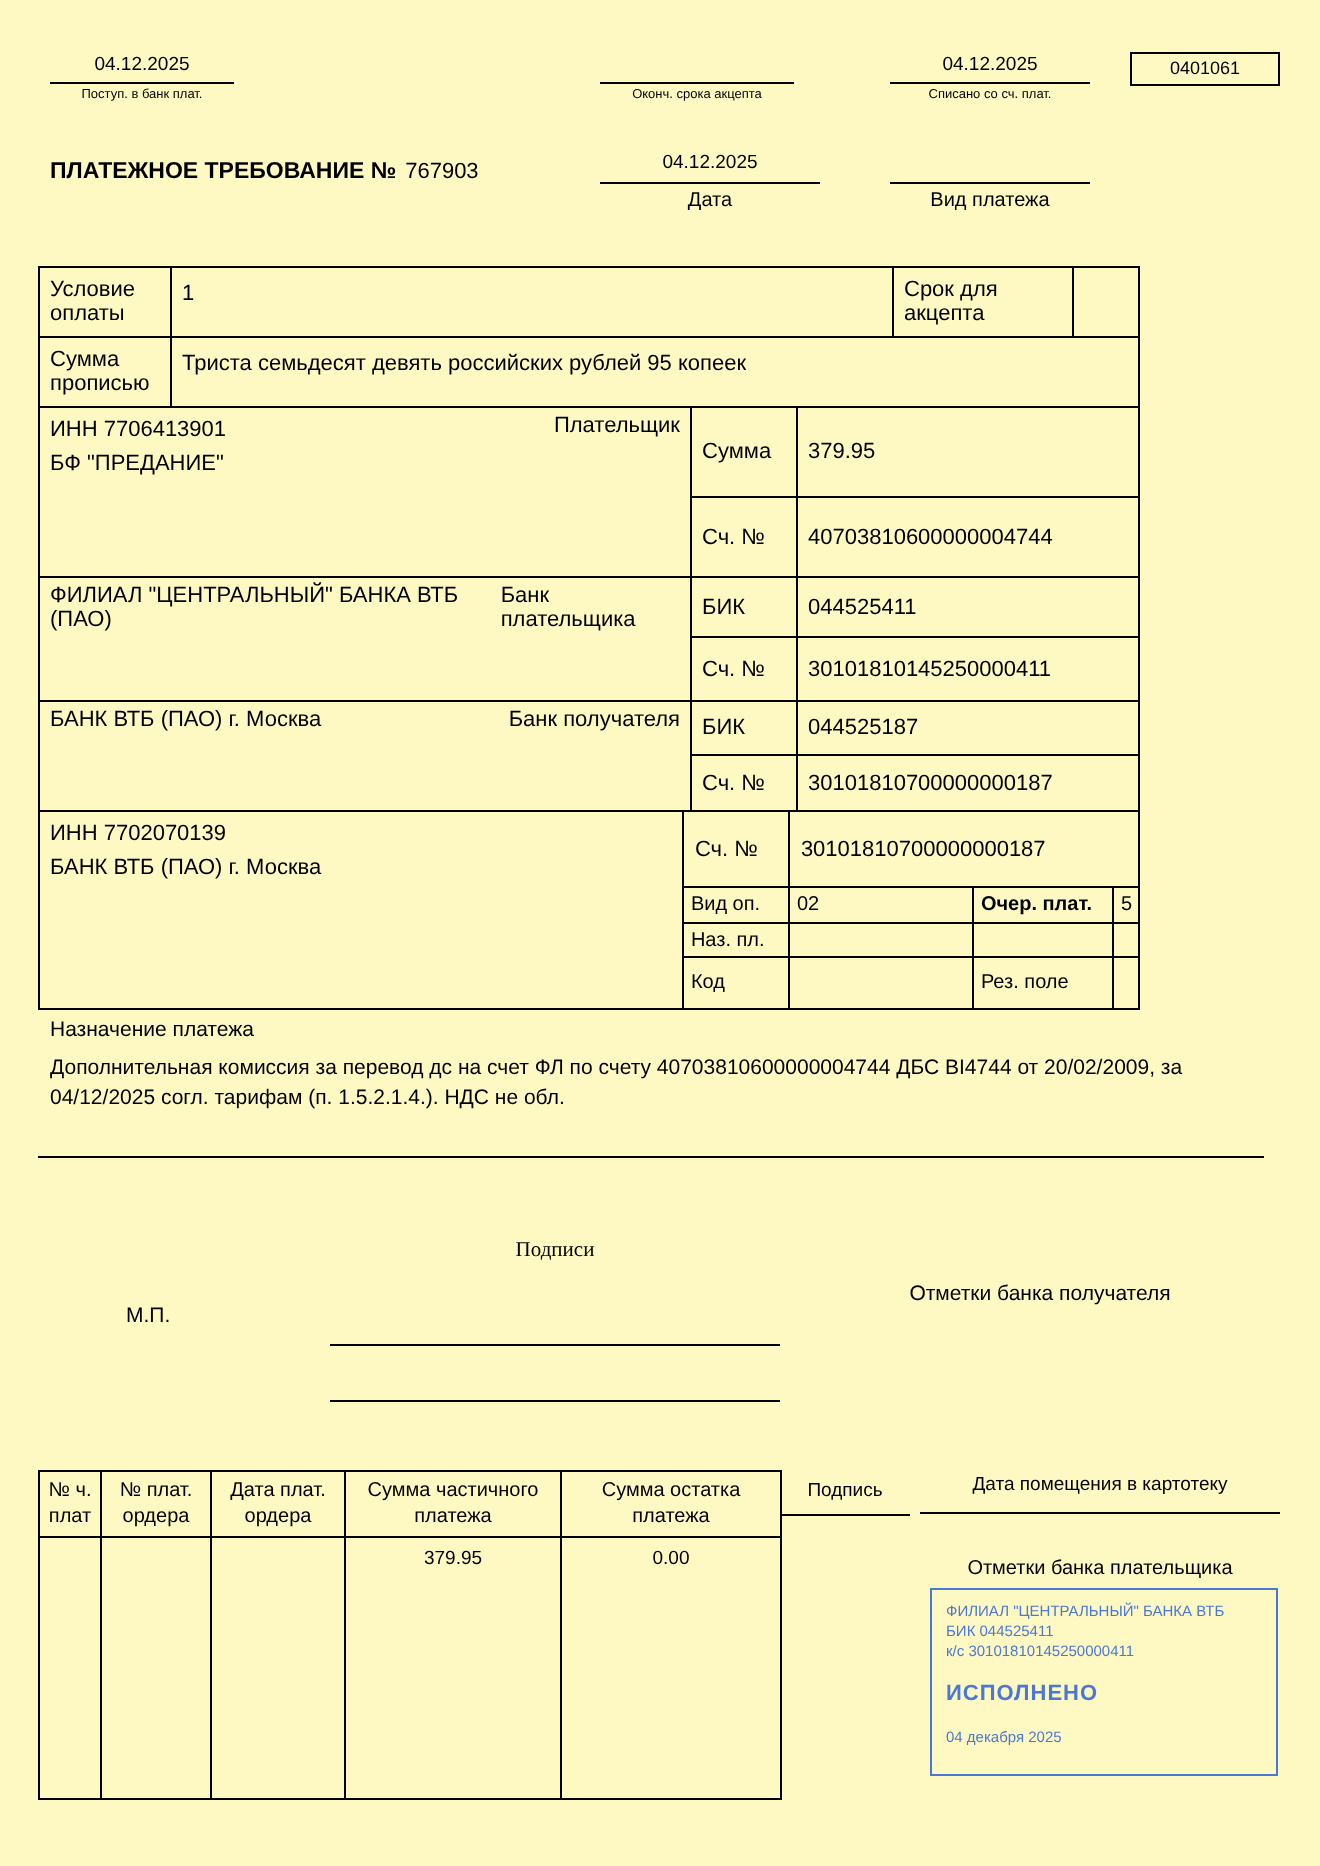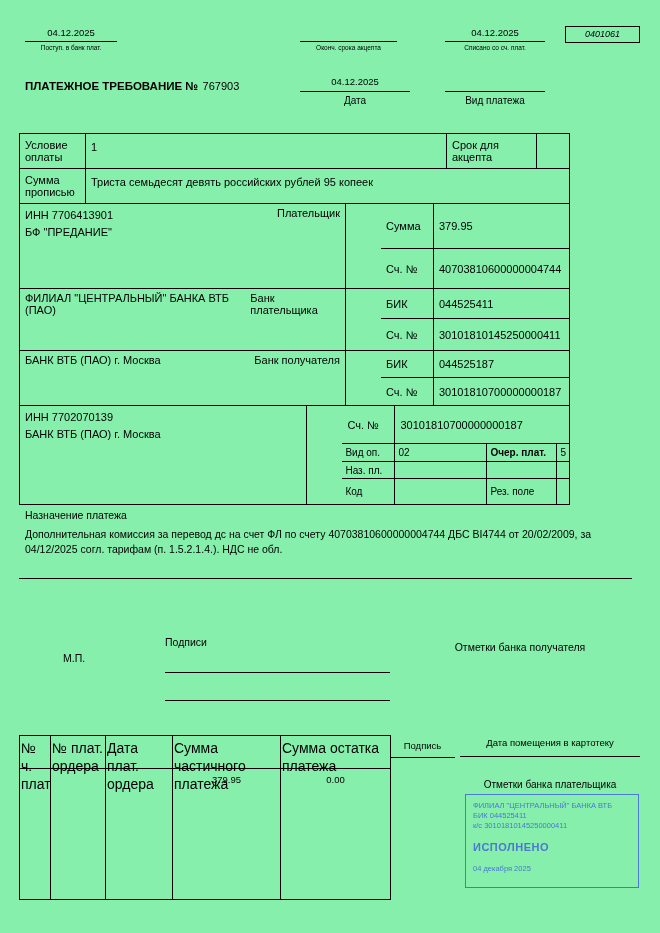--- a/index.html
+++ b/index.html
@@ -8,7 +8,7 @@
     position: relative;
     width: 660px;
     height: 933px;
-    background: #86efac;
+    background: #fef9c3;
     font-family: "Liberation Sans", sans-serif;
     color: #000;
     overflow: hidden;

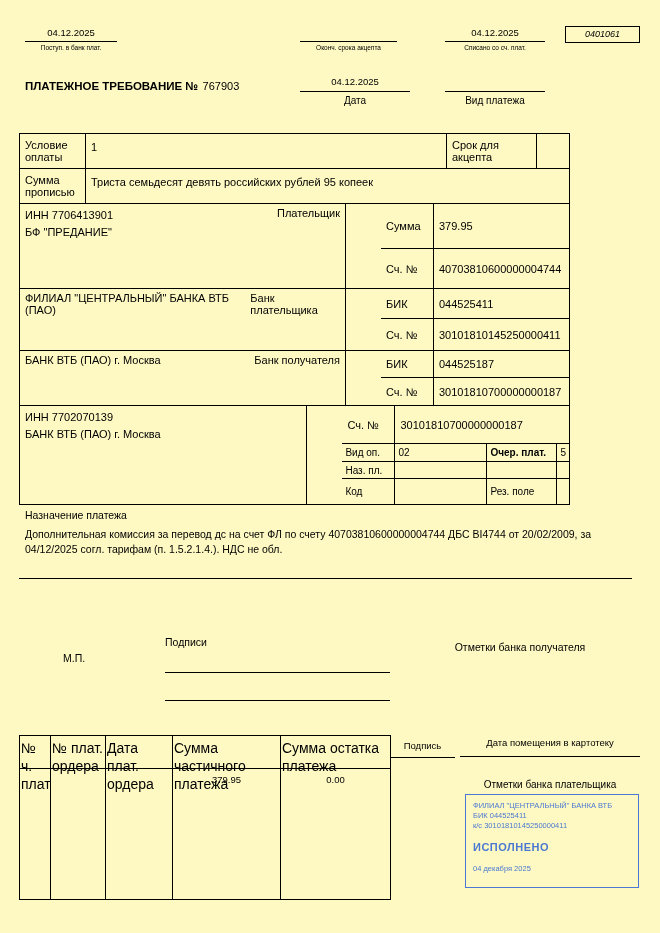--- a/index.html
+++ b/index.html
@@ -28,7 +28,6 @@
     text-align: center;
     height: 17px;
     line-height: 15px;
-    font-style: italic;
   }
   .doc-title { font-size: 11.5px; font-weight: bold; }
   .doc-number { font-size: 11px; font-weight: normal; }

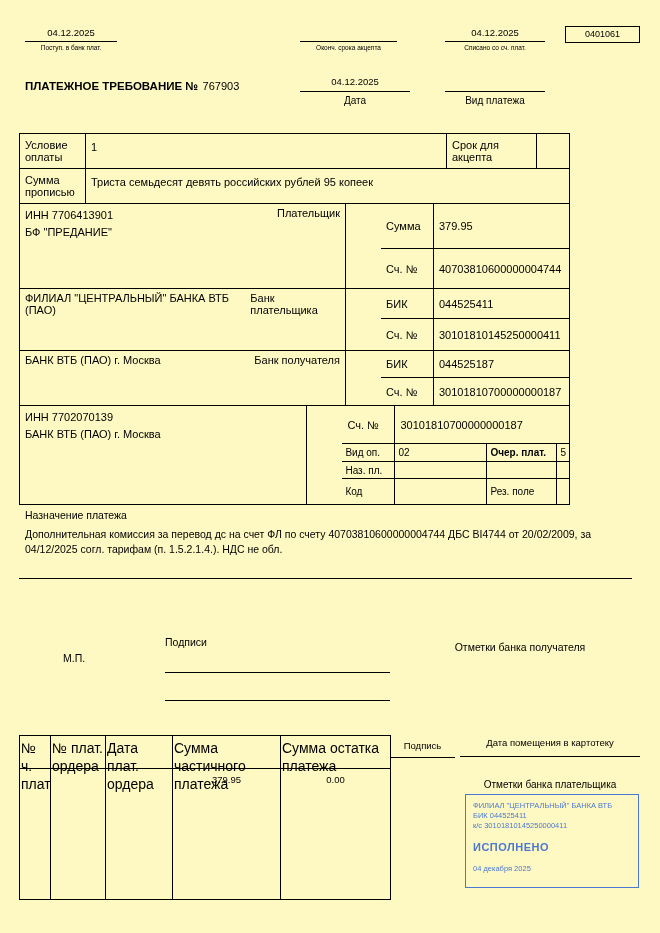--- a/index.html
+++ b/index.html
@@ -49,7 +49,7 @@
   .vcenter { display: flex; align-items: center; }
   .leftcell { display: flex; flex-direction: row; justify-content: space-between; }
   .rightcol { display: flex; flex-direction: column; flex: 1; }
-  .subrow { display: flex; border-bottom: 1px solid #000; flex-shrink: 0; margin-left: 35px; }
+  .subrow { display: flex; border-bottom: 1px solid #000; flex-shrink: 0; }
   .subrow:last-child { border-bottom: none; }
   .sm { font-size: 10px; padding: 1px 3px; }
   .two-line { line-height: 17px; }

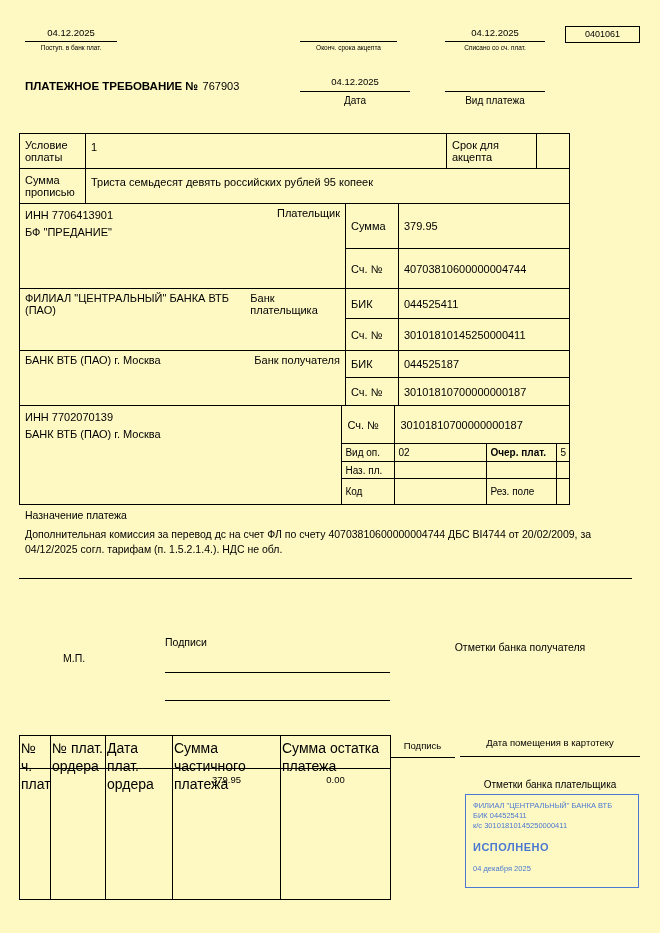--- a/index.html
+++ b/index.html
@@ -244,7 +244,7 @@
   <div class="hline" style="left:19px; top:578px; width:613px;"></div>
 
 
-  <div class="abs body-text" style="left:165px; top:636px; width:225px; ">Подписи</div>
+  <div class="abs body-text" style="left:165px; top:620px; width:225px; text-align:center;font-family:Liberation Serif, serif;">Подписи</div>
   <div class="abs body-text" style="left:420px; top:620px; width:200px; text-align:center;margin-top:21px;">Отметки банка получателя</div>
   <div class="abs body-text" style="left:63px; top:652px;">М.П.</div>
   <div class="hline" style="left:165px; top:672px; width:225px;"></div>

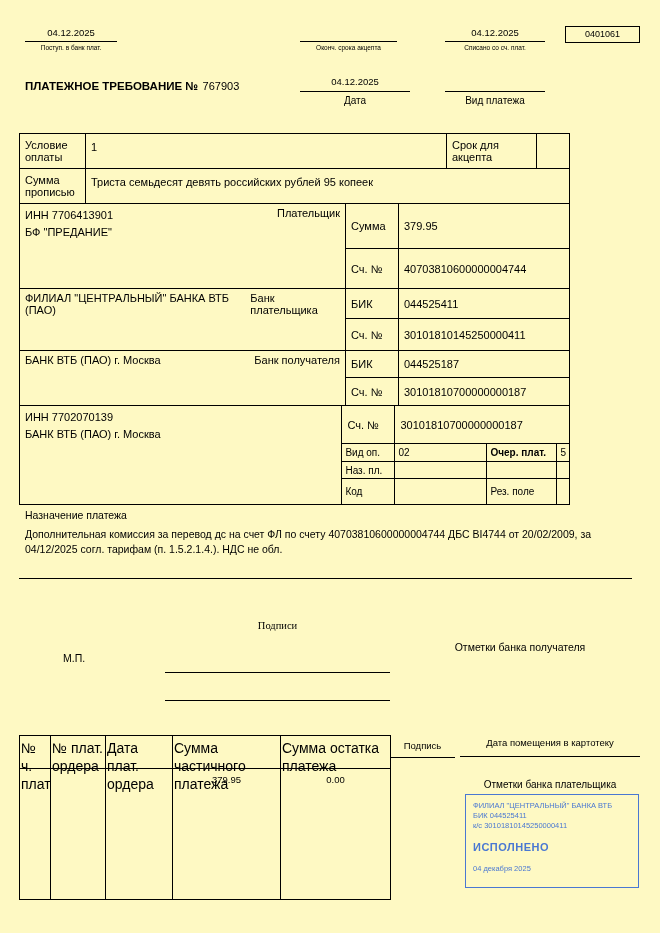--- a/index.html
+++ b/index.html
@@ -67,7 +67,7 @@
   .bcol:last-child { border-right: none; flex: 1; }
   .bhead {
     height: 33px; border-bottom: 1px solid #000;
-    font-size: 14px; text-align: left;
+    font-size: 10px; text-align: center;
     padding: 3px 1px; line-height: 1.3;
   }
   .bval { font-size: 9.5px; text-align: center; padding-top: 5px; }

